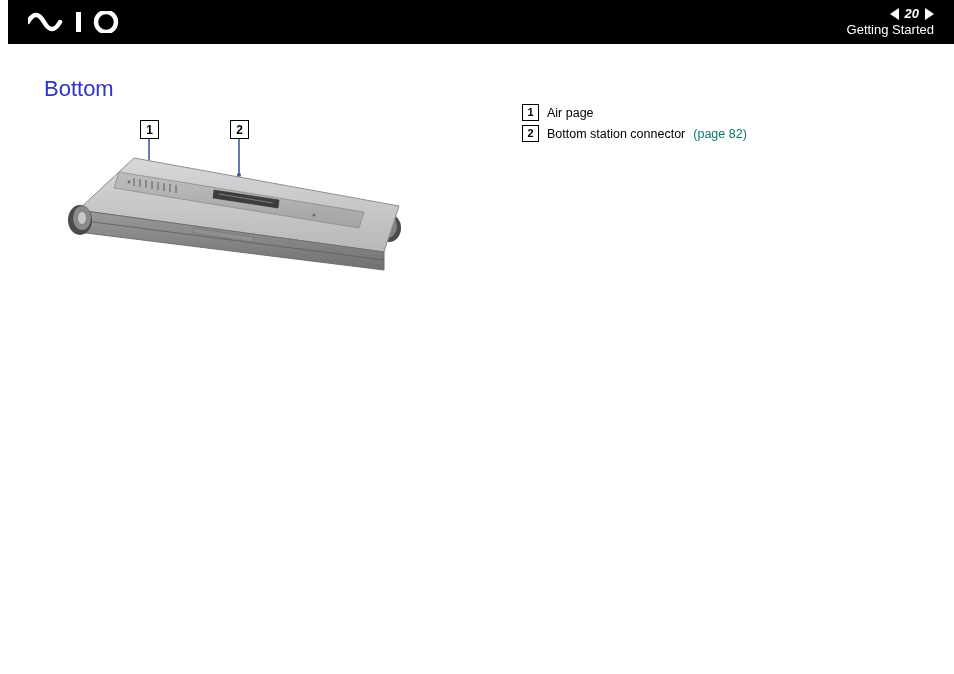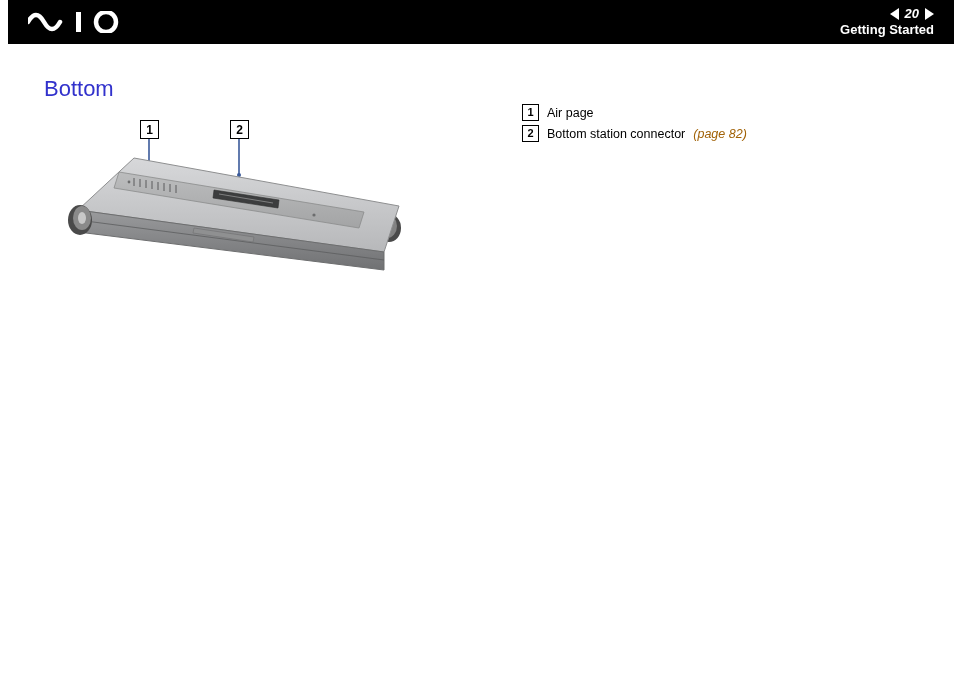--- a/index.html
+++ b/index.html
@@ -12,7 +12,7 @@
   .arrow-left { border-right:9px solid #fff; }
   .arrow-right { border-left:9px solid #fff; }
   .pagenum { font-style: italic; font-weight:bold; }
-  .section-label { font-weight:bold; font-size:13px; }
+  .section-label { font-weight:normal; font-size:13px; }
   .body { display:flex; padding: 32px 0 0 0; }
   .left { width:470px; padding-left:36px; }
   .right { flex:1; padding-top:28px; }

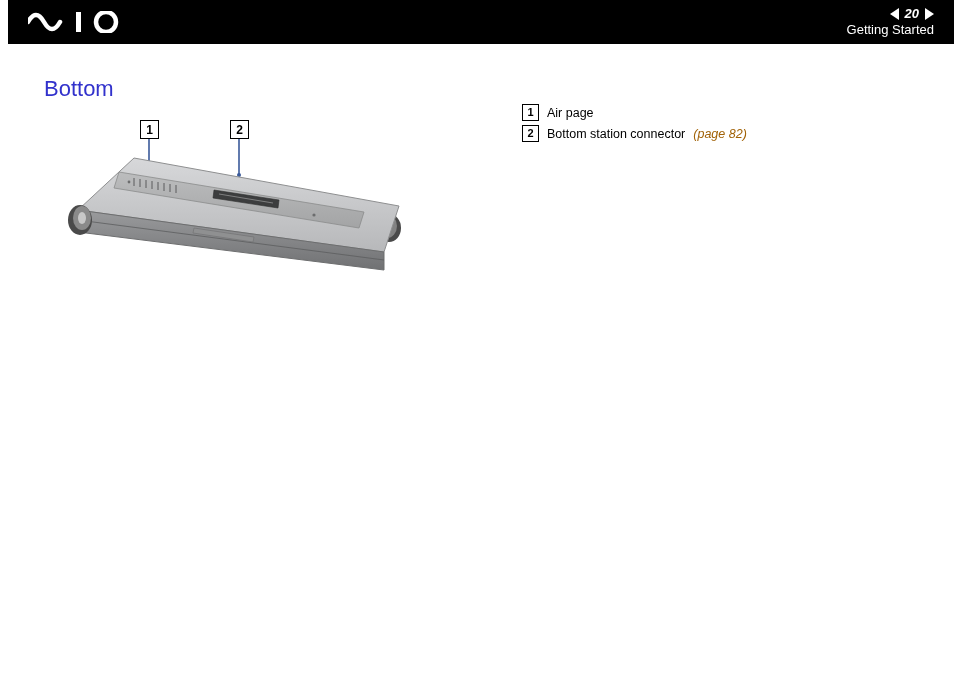--- a/index.html
+++ b/index.html
@@ -21,7 +21,7 @@
   .legend { padding-left:8px; }
   .legend-row { display:flex; align-items:center; gap:8px; margin-bottom:4px; font-size:12.5px; }
   .boxnum { display:inline-flex; width:15px; height:15px; border:1.5px solid #000; align-items:center; justify-content:center; font-weight:bold; font-size:11px; line-height:1; font-family: Arial, sans-serif; }
-  .link { color:#a16207; cursor:pointer;font-style:italic; }
+  .link { color:#0f766e; cursor:pointer; }
   .callout { position:absolute; background:#fff; border:1.5px solid #000; width:17px; height:17px; display:flex; align-items:center; justify-content:center; font-weight:bold; font-size:12px; }
 </style>
 </head>

